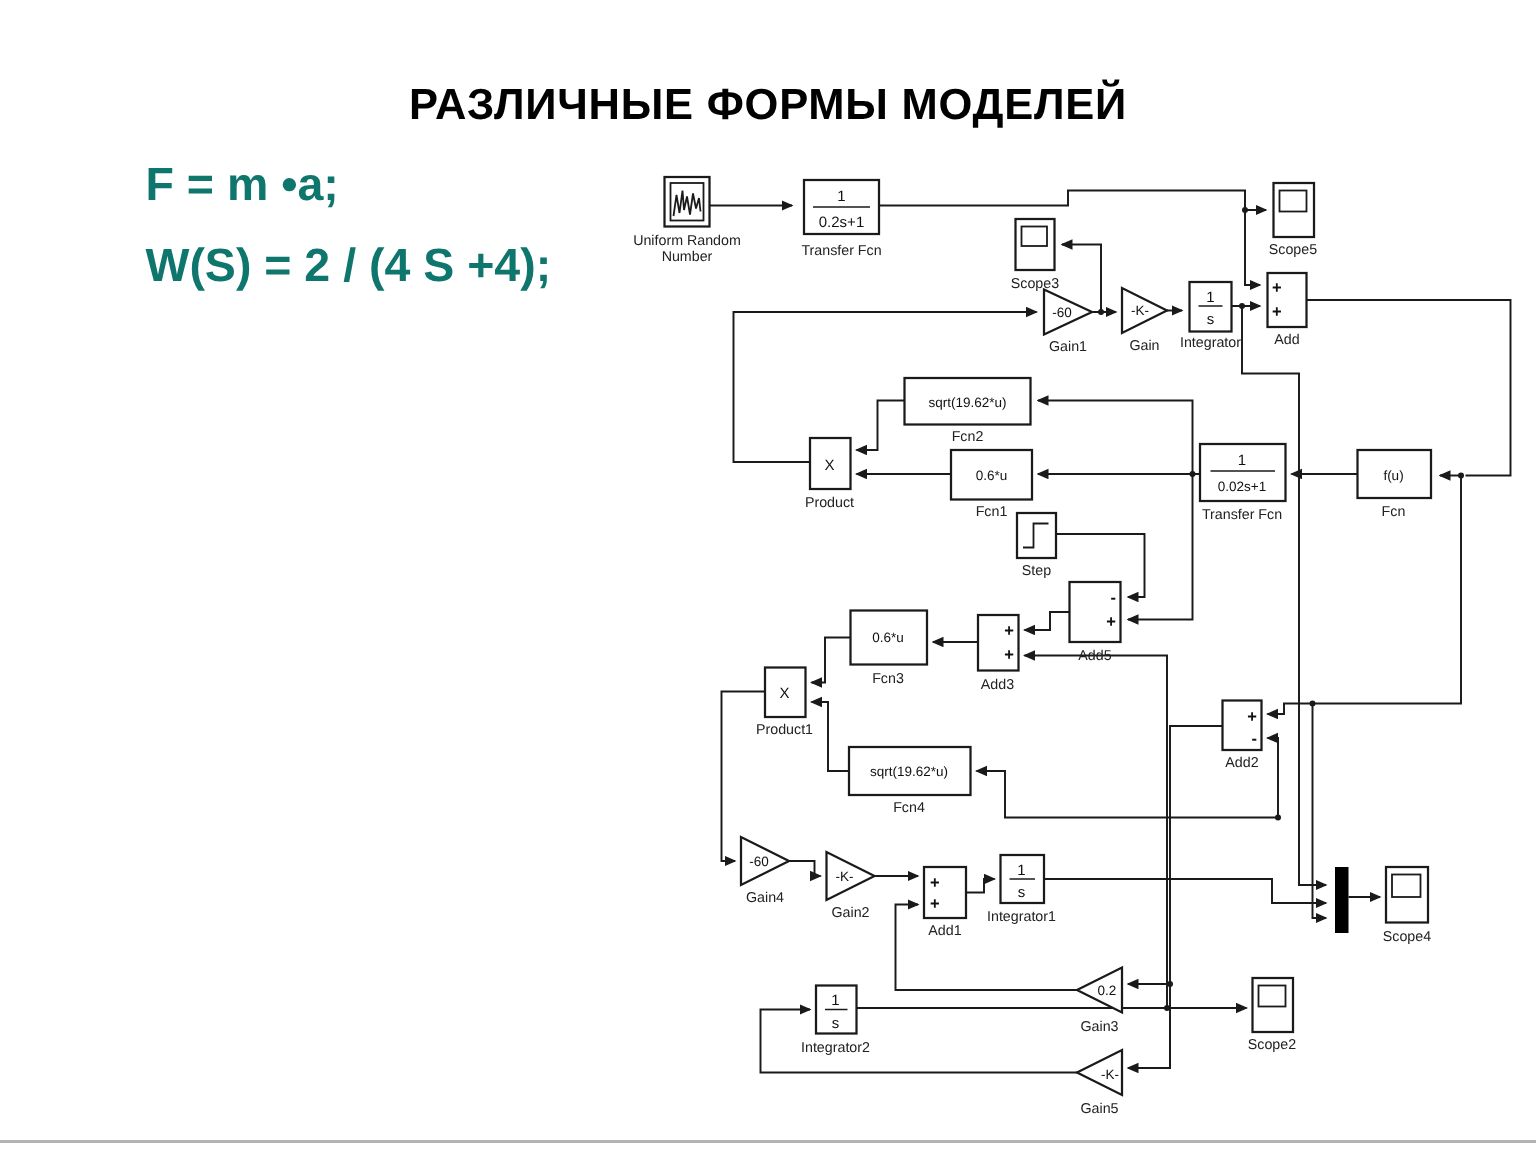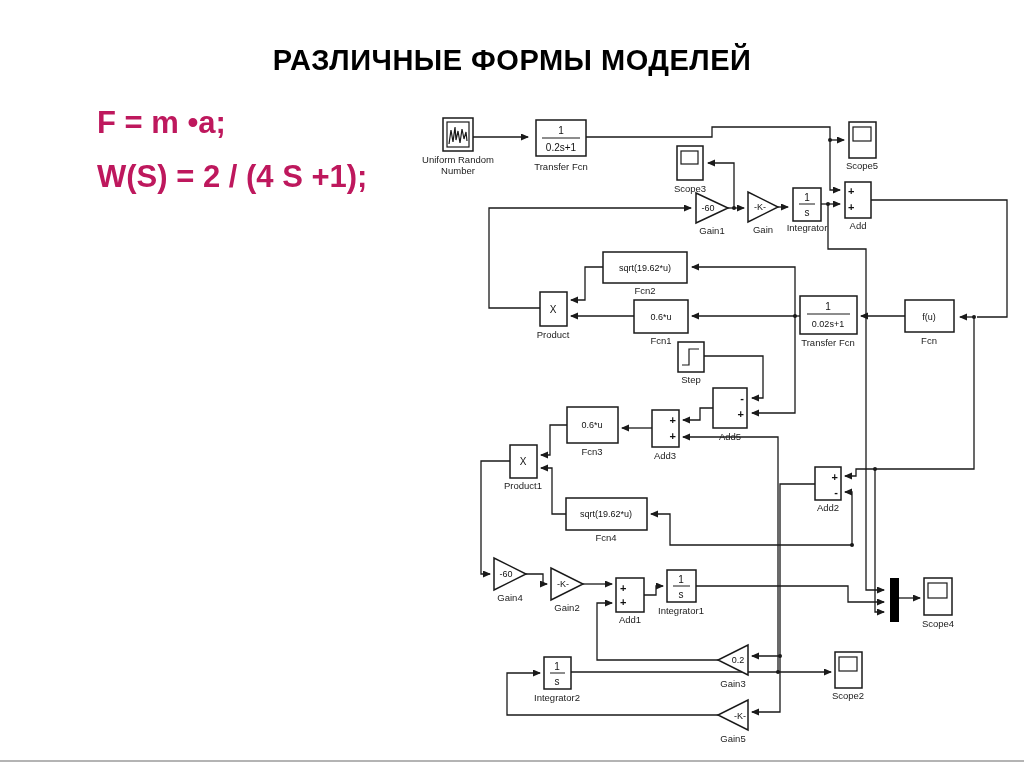--- a/index.html
+++ b/index.html
@@ -5,7 +5,7 @@
   html,body{margin:0;padding:0;background:#fff;}
   .slide{position:relative;width:1024px;height:767px;background:#ffffff;overflow:hidden;
          font-family:"Liberation Sans","DejaVu Sans",sans-serif;}
-  .title{position:absolute;left:0;top:44px;width:1024px;text-align:center;
+  .title{position:absolute;left:0;top:54px;width:1024px;text-align:center;
          font-size:29px;font-weight:bold;color:#000;letter-spacing:0.5px;}
   .formulas{position:absolute;left:97px;top:96px;font-size:31px;font-weight:bold;color:#be185d;
             line-height:54px;white-space:nowrap;}

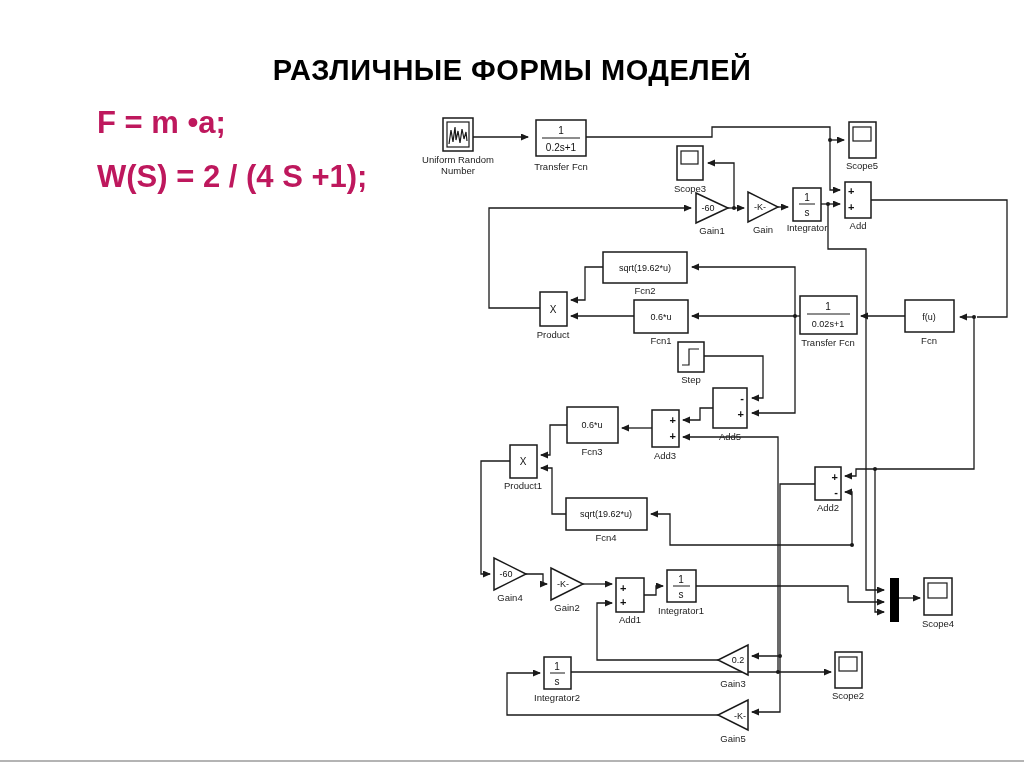--- a/index.html
+++ b/index.html
@@ -7,7 +7,7 @@
          font-family:"Liberation Sans","DejaVu Sans",sans-serif;}
   .title{position:absolute;left:0;top:54px;width:1024px;text-align:center;
          font-size:29px;font-weight:bold;color:#000;letter-spacing:0.5px;}
-  .formulas{position:absolute;left:97px;top:96px;font-size:31px;font-weight:bold;color:#be185d;
+  .formulas{position:absolute;left:97px;top:96px;font-size:31px;font-weight:bold;color:#0f766e;
             line-height:54px;white-space:nowrap;}
   .diagram-svg{position:absolute;left:0;top:0;}
   .bottom-line{position:absolute;left:0;top:760px;width:1024px;height:2px;background:#b4b4b4;}

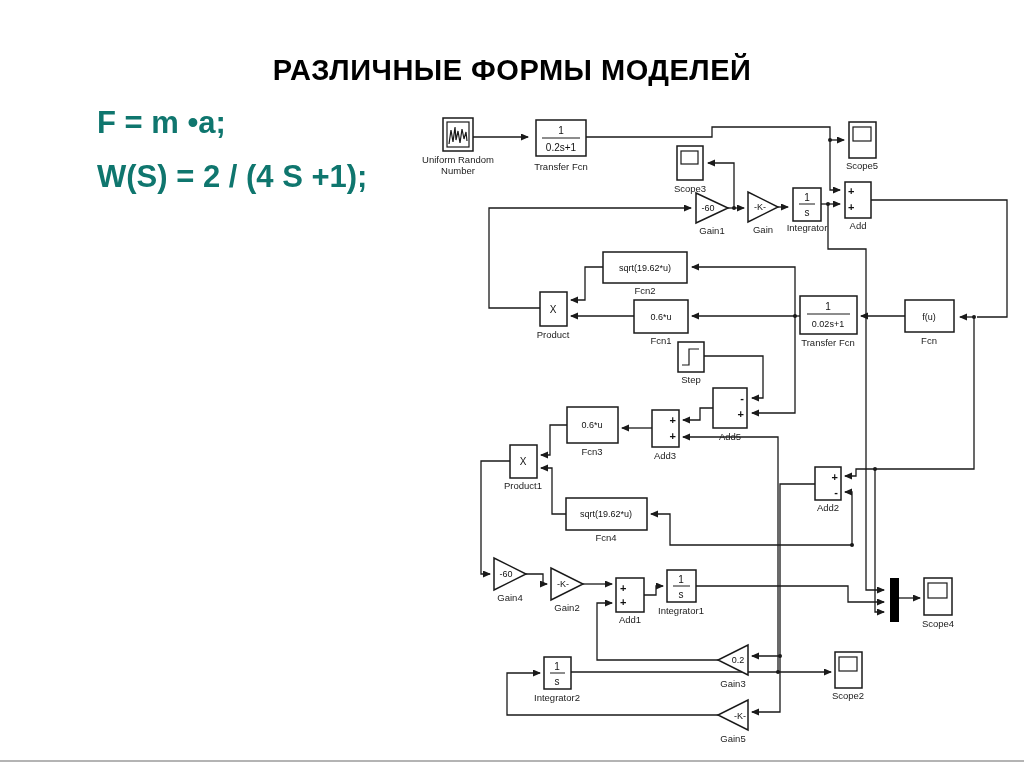--- a/index.html
+++ b/index.html
@@ -36,7 +36,7 @@
 
   <div class="formulas">
     <div>F = m •a;</div>
-    <div>W(S) = 2 / (4 S +1);</div>
+    <div>W(S) = 2 / (4 S +4);</div>
   </div>
 
   <svg class="diagram-svg" width="1024" height="767" viewBox="0 0 1024 767">

